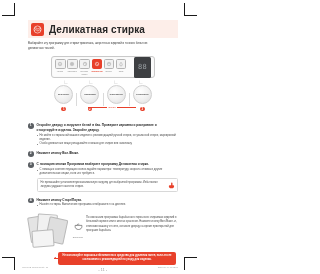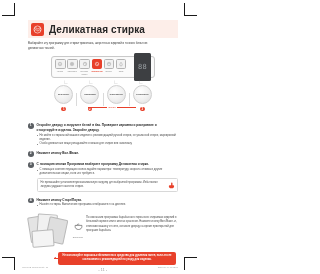--- a/index.html
+++ b/index.html
@@ -57,7 +57,7 @@
   .prog-ic svg{display:block;}
   .prog-lb{font-size:1.9px;line-height:1.25;color:#8a8a8a;margin-top:0.8px;}
   .prog.active .prog-lb{color:#e8402a;font-weight:bold;}
-  .display{width:17px;height:28px;background:#3d3f42;border-radius:1.5px;margin-left:2px;
+  .display{width:17px;height:21px;background:#3d3f42;border-radius:1.5px;margin-left:2px;
            display:flex;align-items:center;justify-content:center;flex:none;}
   .display span{font-family:"DejaVu Sans Mono","Liberation Mono",monospace;font-size:7px;
                 color:#9aa0a4;letter-spacing:.4px;line-height:1;}

